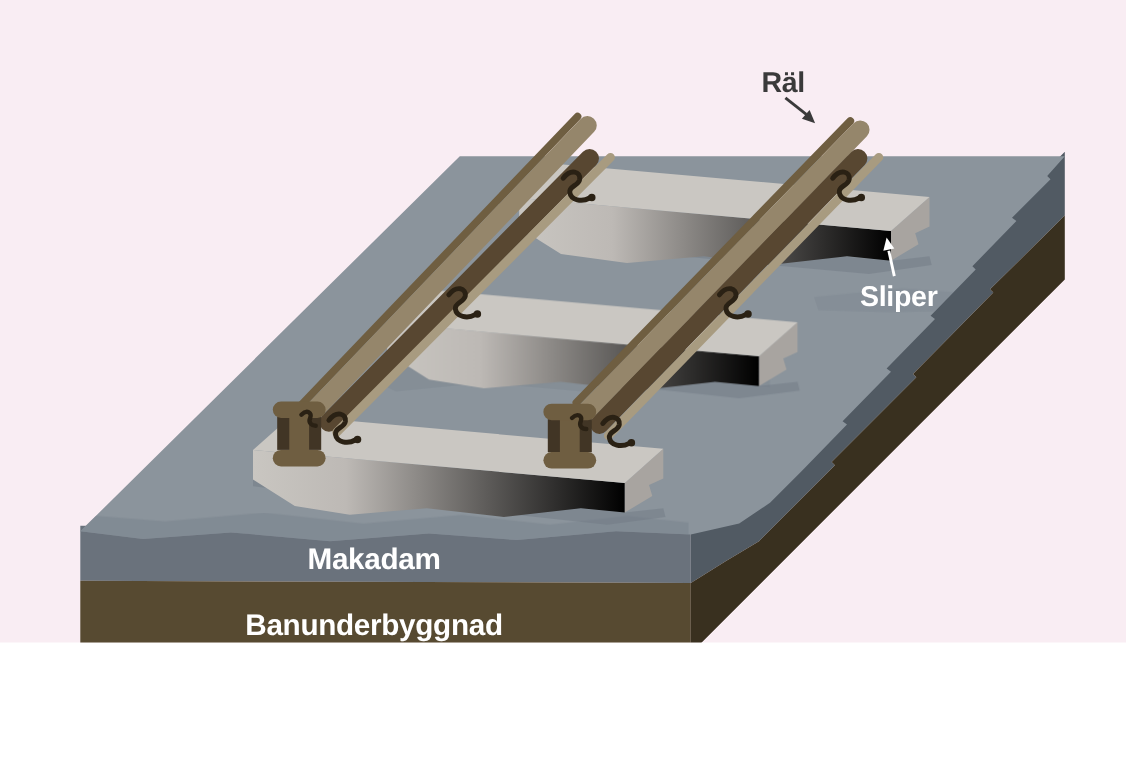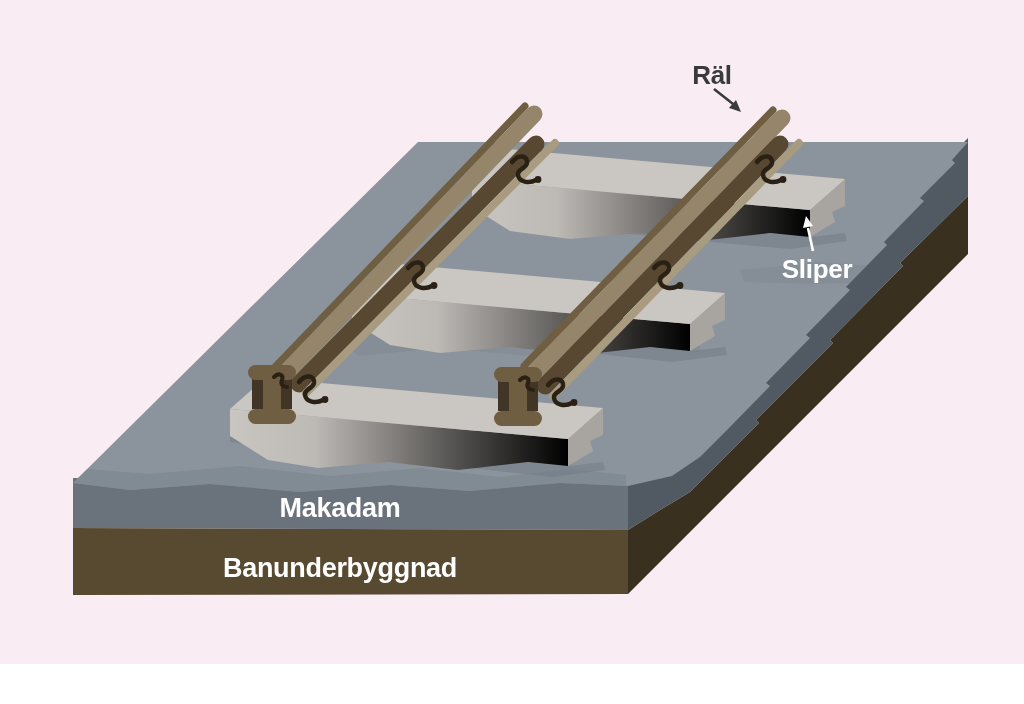--- a/index.html
+++ b/index.html
@@ -3,7 +3,7 @@
 <meta charset="utf-8">
 <style>
   html,body{margin:0;padding:0;background:#ffffff;}
-  .stage{position:relative;width:1024px;height:664px;overflow:hidden;font-family:"Liberation Sans",sans-serif;}
+  .stage{position:relative;width:1024px;height:584px;overflow:hidden;font-family:"Liberation Sans",sans-serif;}
   .stage svg{display:block;width:1024px;height:704px;}
   .lbl{font-family:"Liberation Sans","DejaVu Sans",sans-serif;font-weight:bold;letter-spacing:-0.3px;}
   .lbl-big{font-size:27px;}

